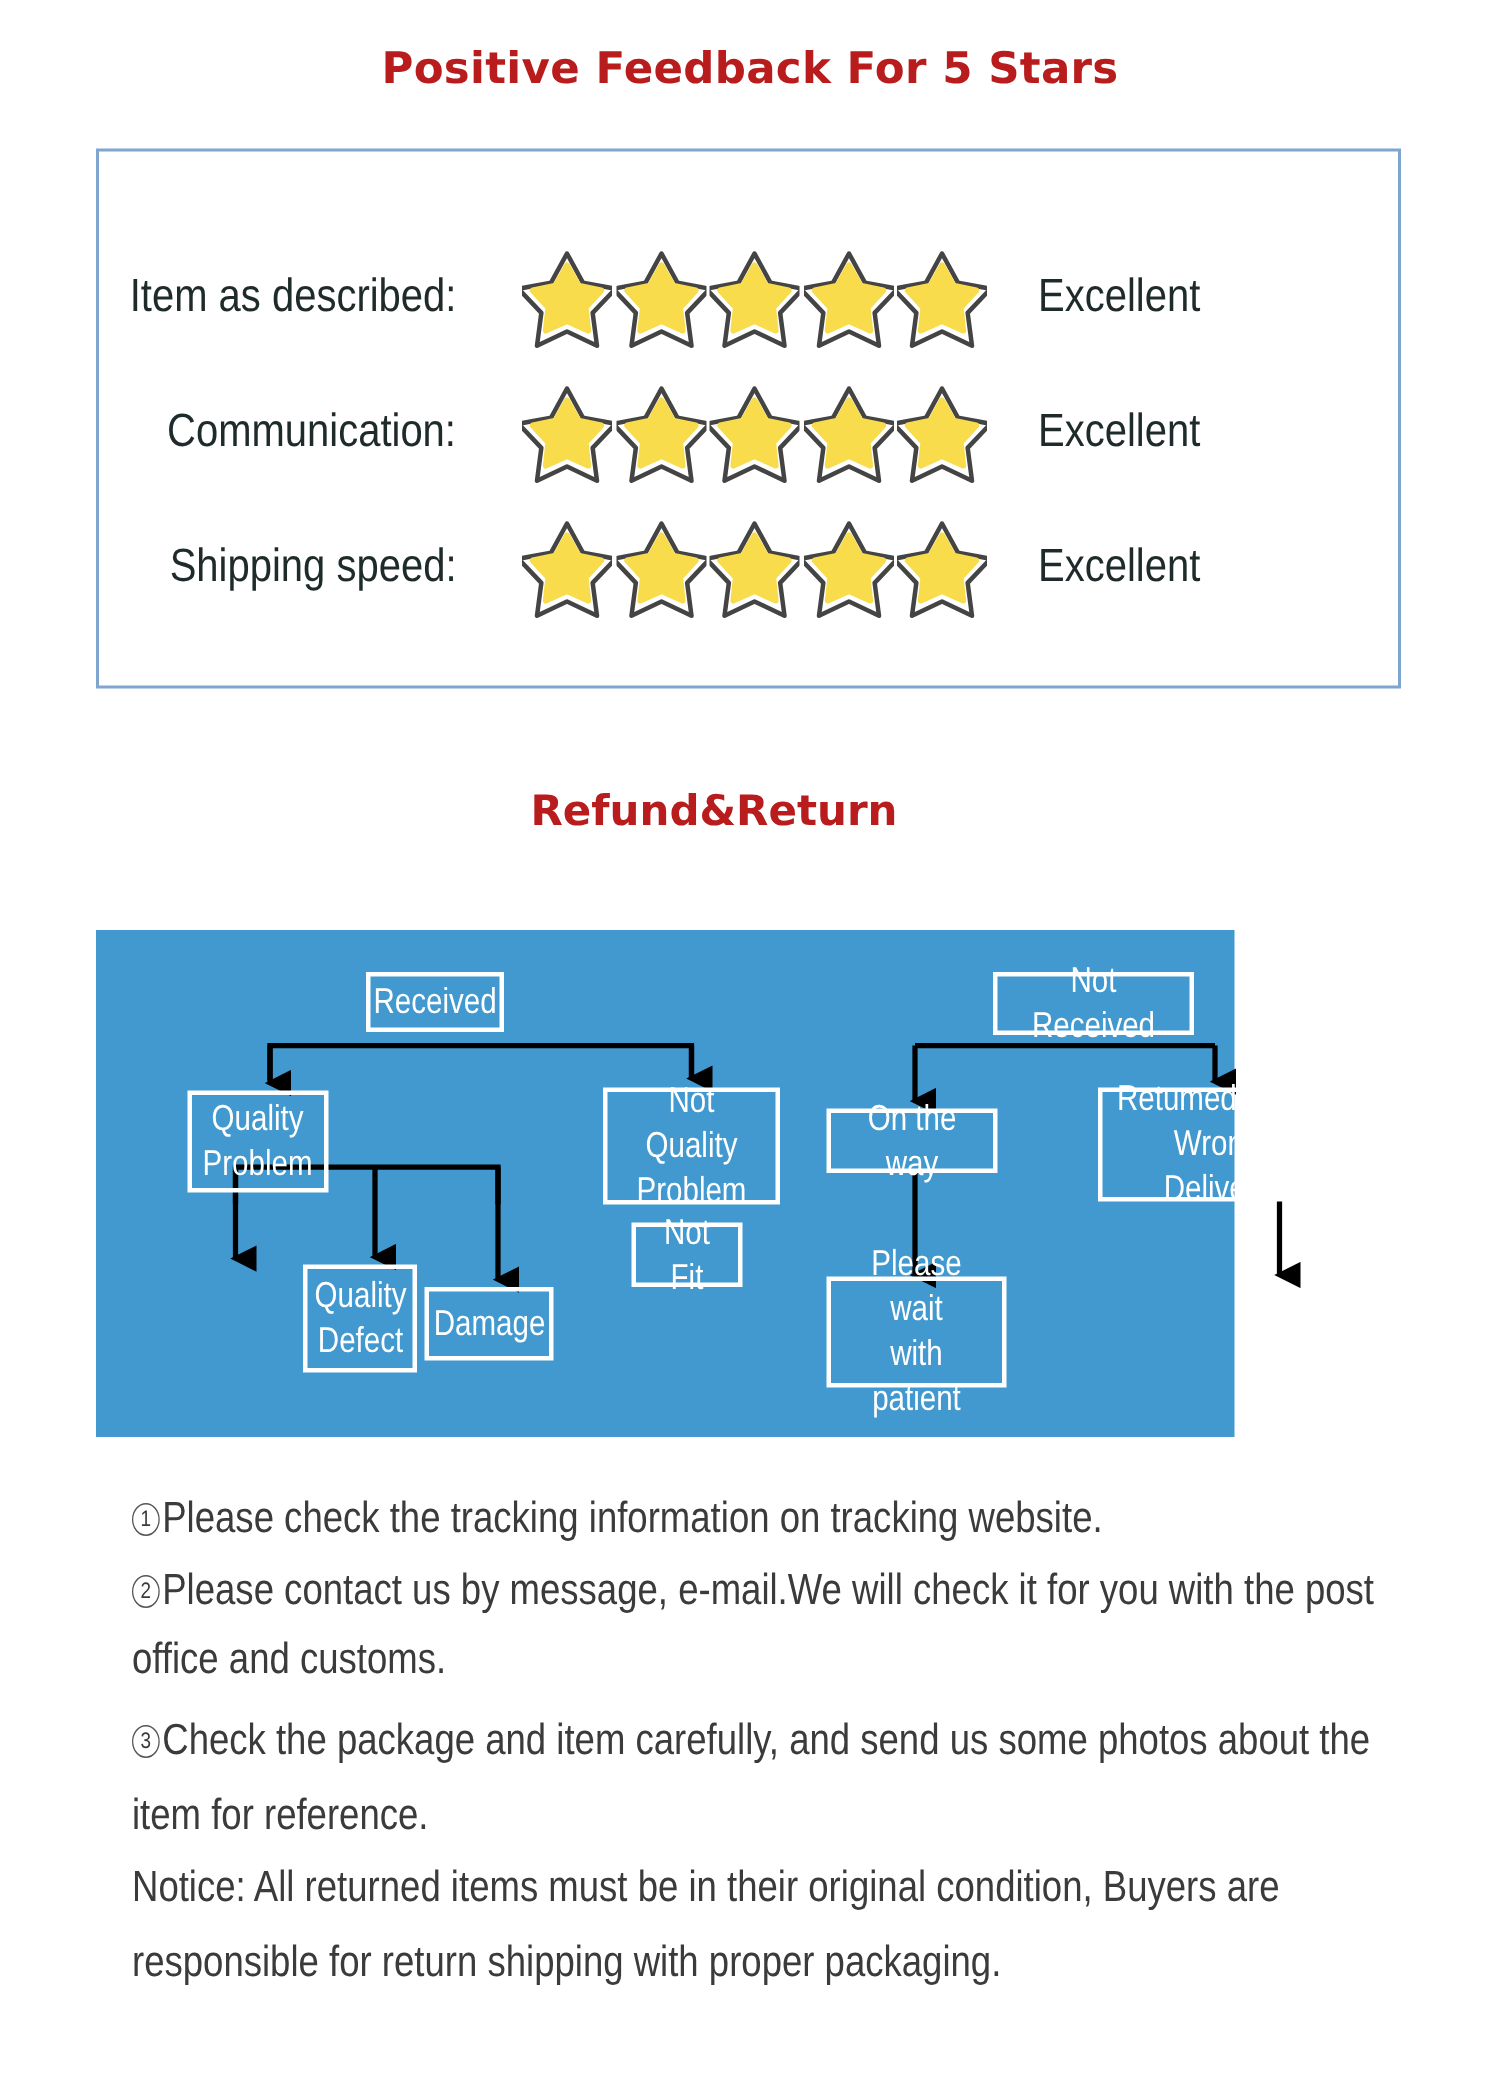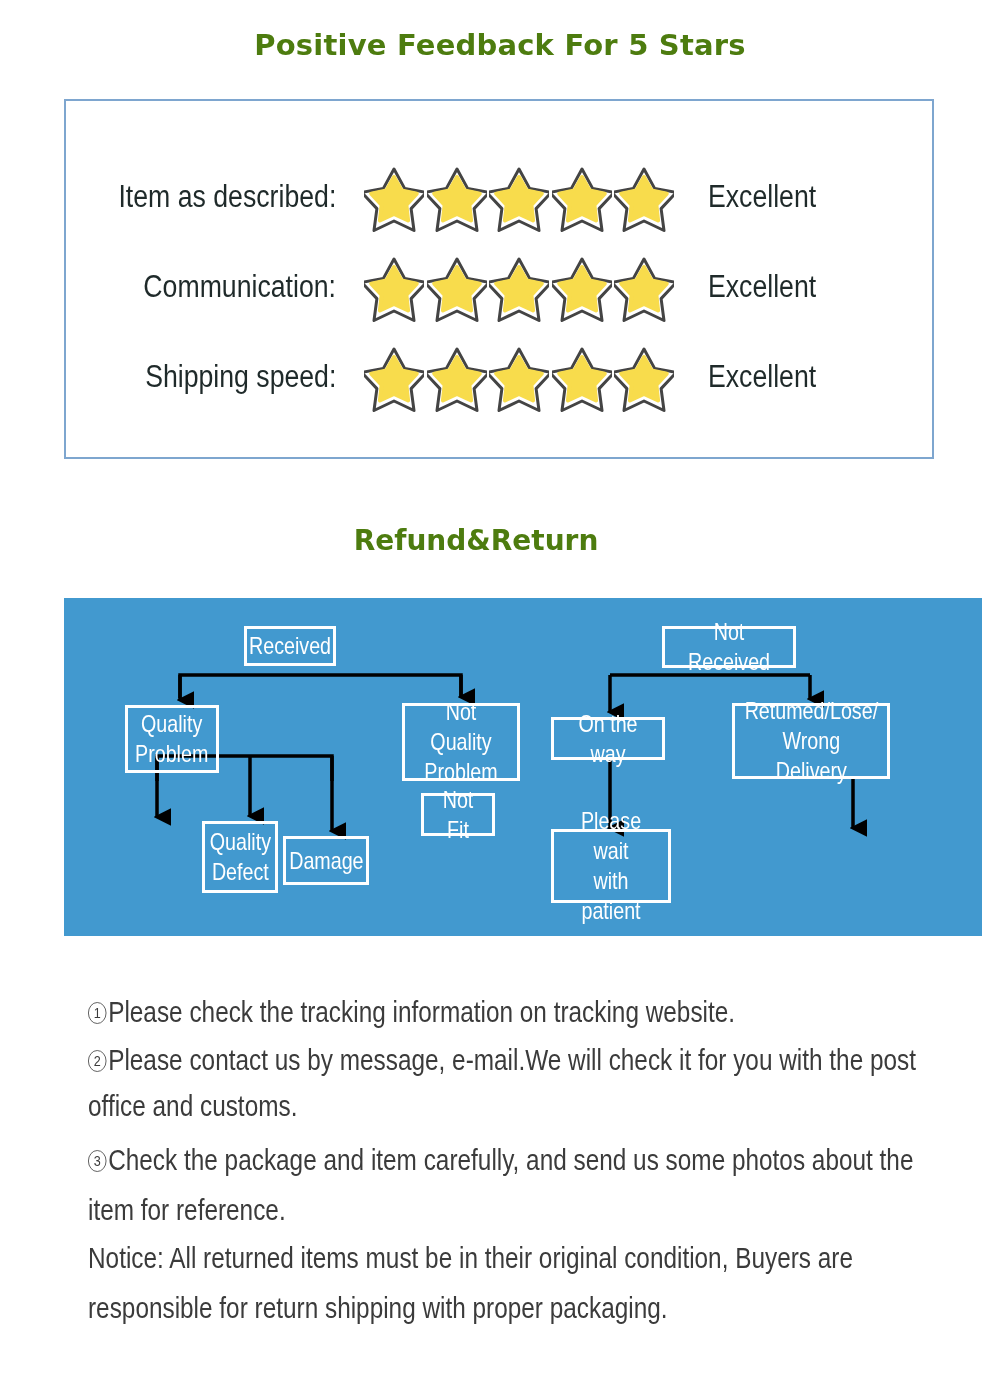--- a/index.html
+++ b/index.html
@@ -4,7 +4,7 @@
 <style>
   html, body { margin: 0; padding: 0; background: #ffffff; }
   body { width: 1000px; height: 1400px; position: relative; overflow: hidden; font-family: "DejaVu Sans", sans-serif; }
-  .title { position: absolute; left: 0; width: 1000px; text-align: center; font-weight: bold; color: #4d7c0f; font-family: "DejaVu Sans", sans-serif; }
+  .title { position: absolute; left: 0; width: 1000px; text-align: center; font-weight: bold; color: #b91c1c; font-family: "DejaVu Sans", sans-serif; }
   #title1 { top: 28px; font-size: 29px; letter-spacing: 0.2px; }
   #title2 { top: 524px; font-size: 28px; left: -24px; }
 

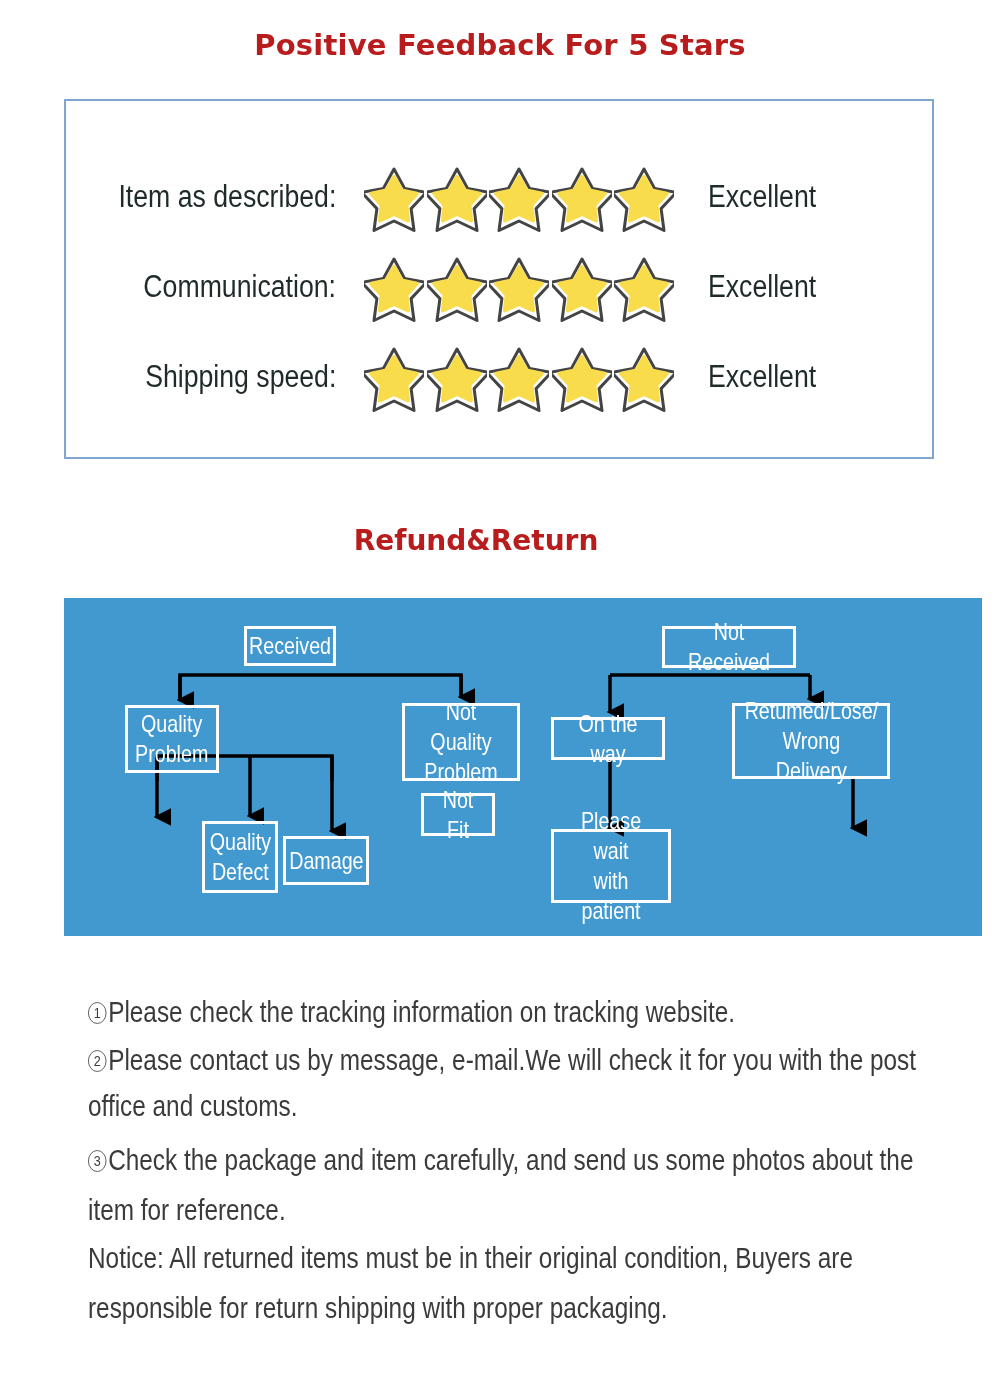--- a/index.html
+++ b/index.html
@@ -9,7 +9,7 @@
   #title2 { top: 524px; font-size: 28px; left: -24px; }
 
   .rating-box { position: absolute; left: 64px; top: 99px; width: 870px; height: 360px; border: 2px solid #7ea6cf; box-sizing: border-box; background: #fff; }
-  .rating-row { position: absolute; left: 16px; width: 100%; height: 80px; padding-left: 16px; }
+  .rating-row { position: absolute; left: 0; width: 100%; height: 80px; }
   .rating-label { position: absolute; right: 628px; top: 18px; font-size: 31px; color: #1f2a2a; font-family: "Liberation Sans Narrow", "Liberation Sans", sans-serif; transform: scaleX(0.86); transform-origin: right center; white-space: nowrap; }
   .stars { position: absolute; left: 282px; top: 0; width: 310px; height: 80px; }
   .star { position: absolute; top: 0; width: 60px; height: 80px; }

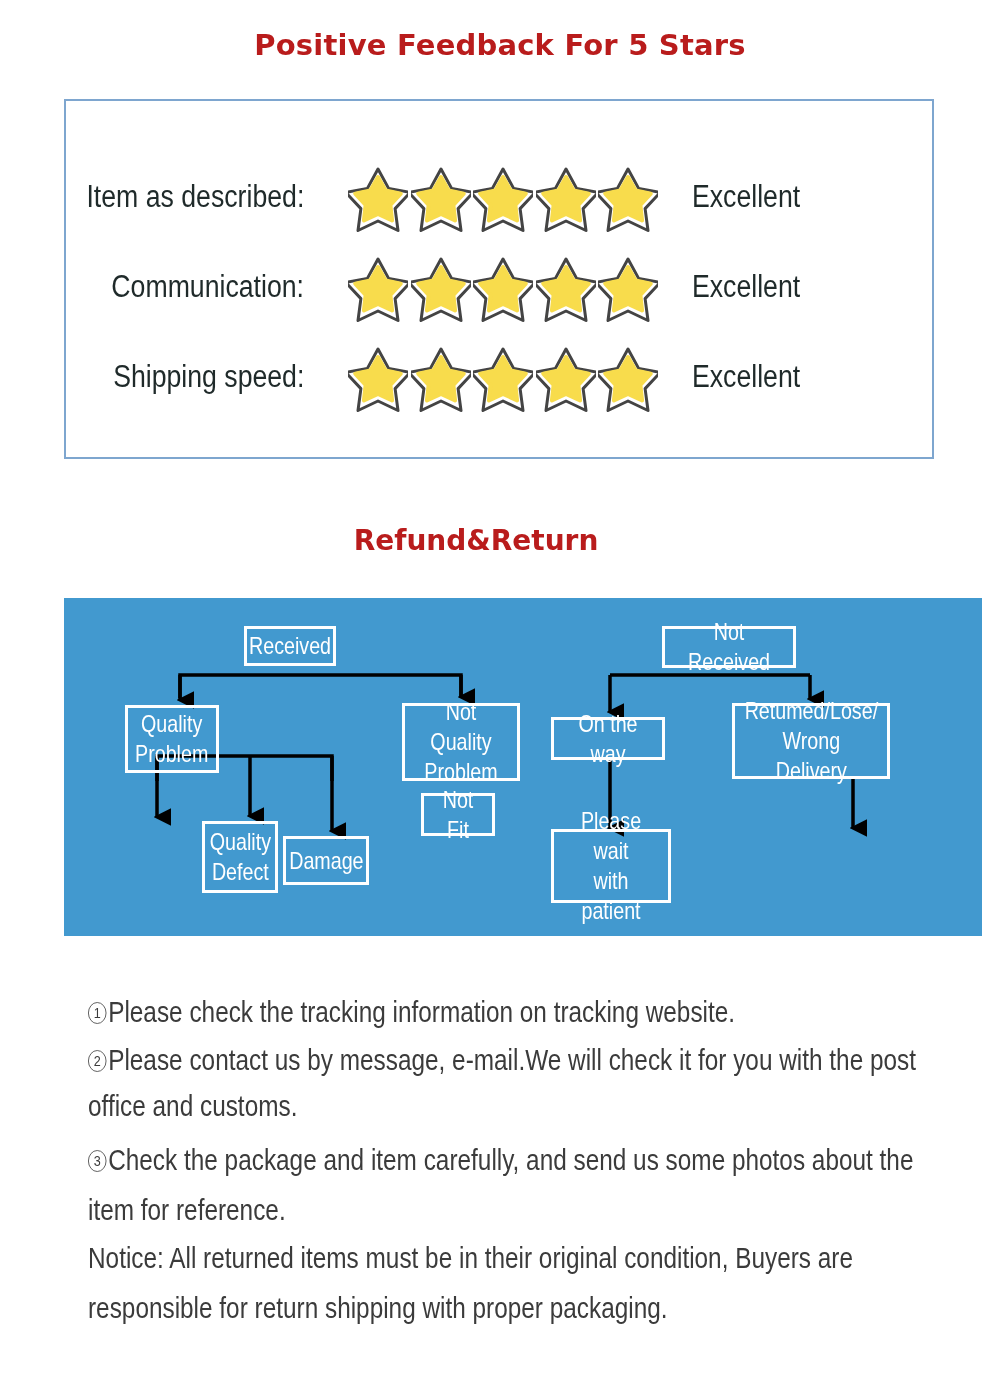--- a/index.html
+++ b/index.html
@@ -15,7 +15,7 @@
   .star { position: absolute; top: 0; width: 60px; height: 80px; }
   .rating-value { position: absolute; left: 626px; top: 18px; font-size: 31px; color: #1f2a2a; font-family: "Liberation Sans", sans-serif; transform: scaleX(0.86); transform-origin: left center; white-space: nowrap; }
 
-  .flow { position: absolute; left: 64px; top: 598px; width: 918px; height: 338px; background: #4299cf; }
+  .flow { position: absolute; left: 64px; top: 620px; width: 723px; height: 338px; background: #4299cf; padding-left: 36px; }
   .node { position: absolute; border: 3px solid #ffffff; box-sizing: border-box; color: #ffffff; font-family: "Liberation Sans", sans-serif; font-size: 24px; line-height: 30px; text-align: center; display: flex; align-items: center; justify-content: center; }
   .node span { display: inline-block; transform: scaleX(0.82); white-space: pre-line; }
   .flow svg { position: absolute; left: 0; top: 0; }

